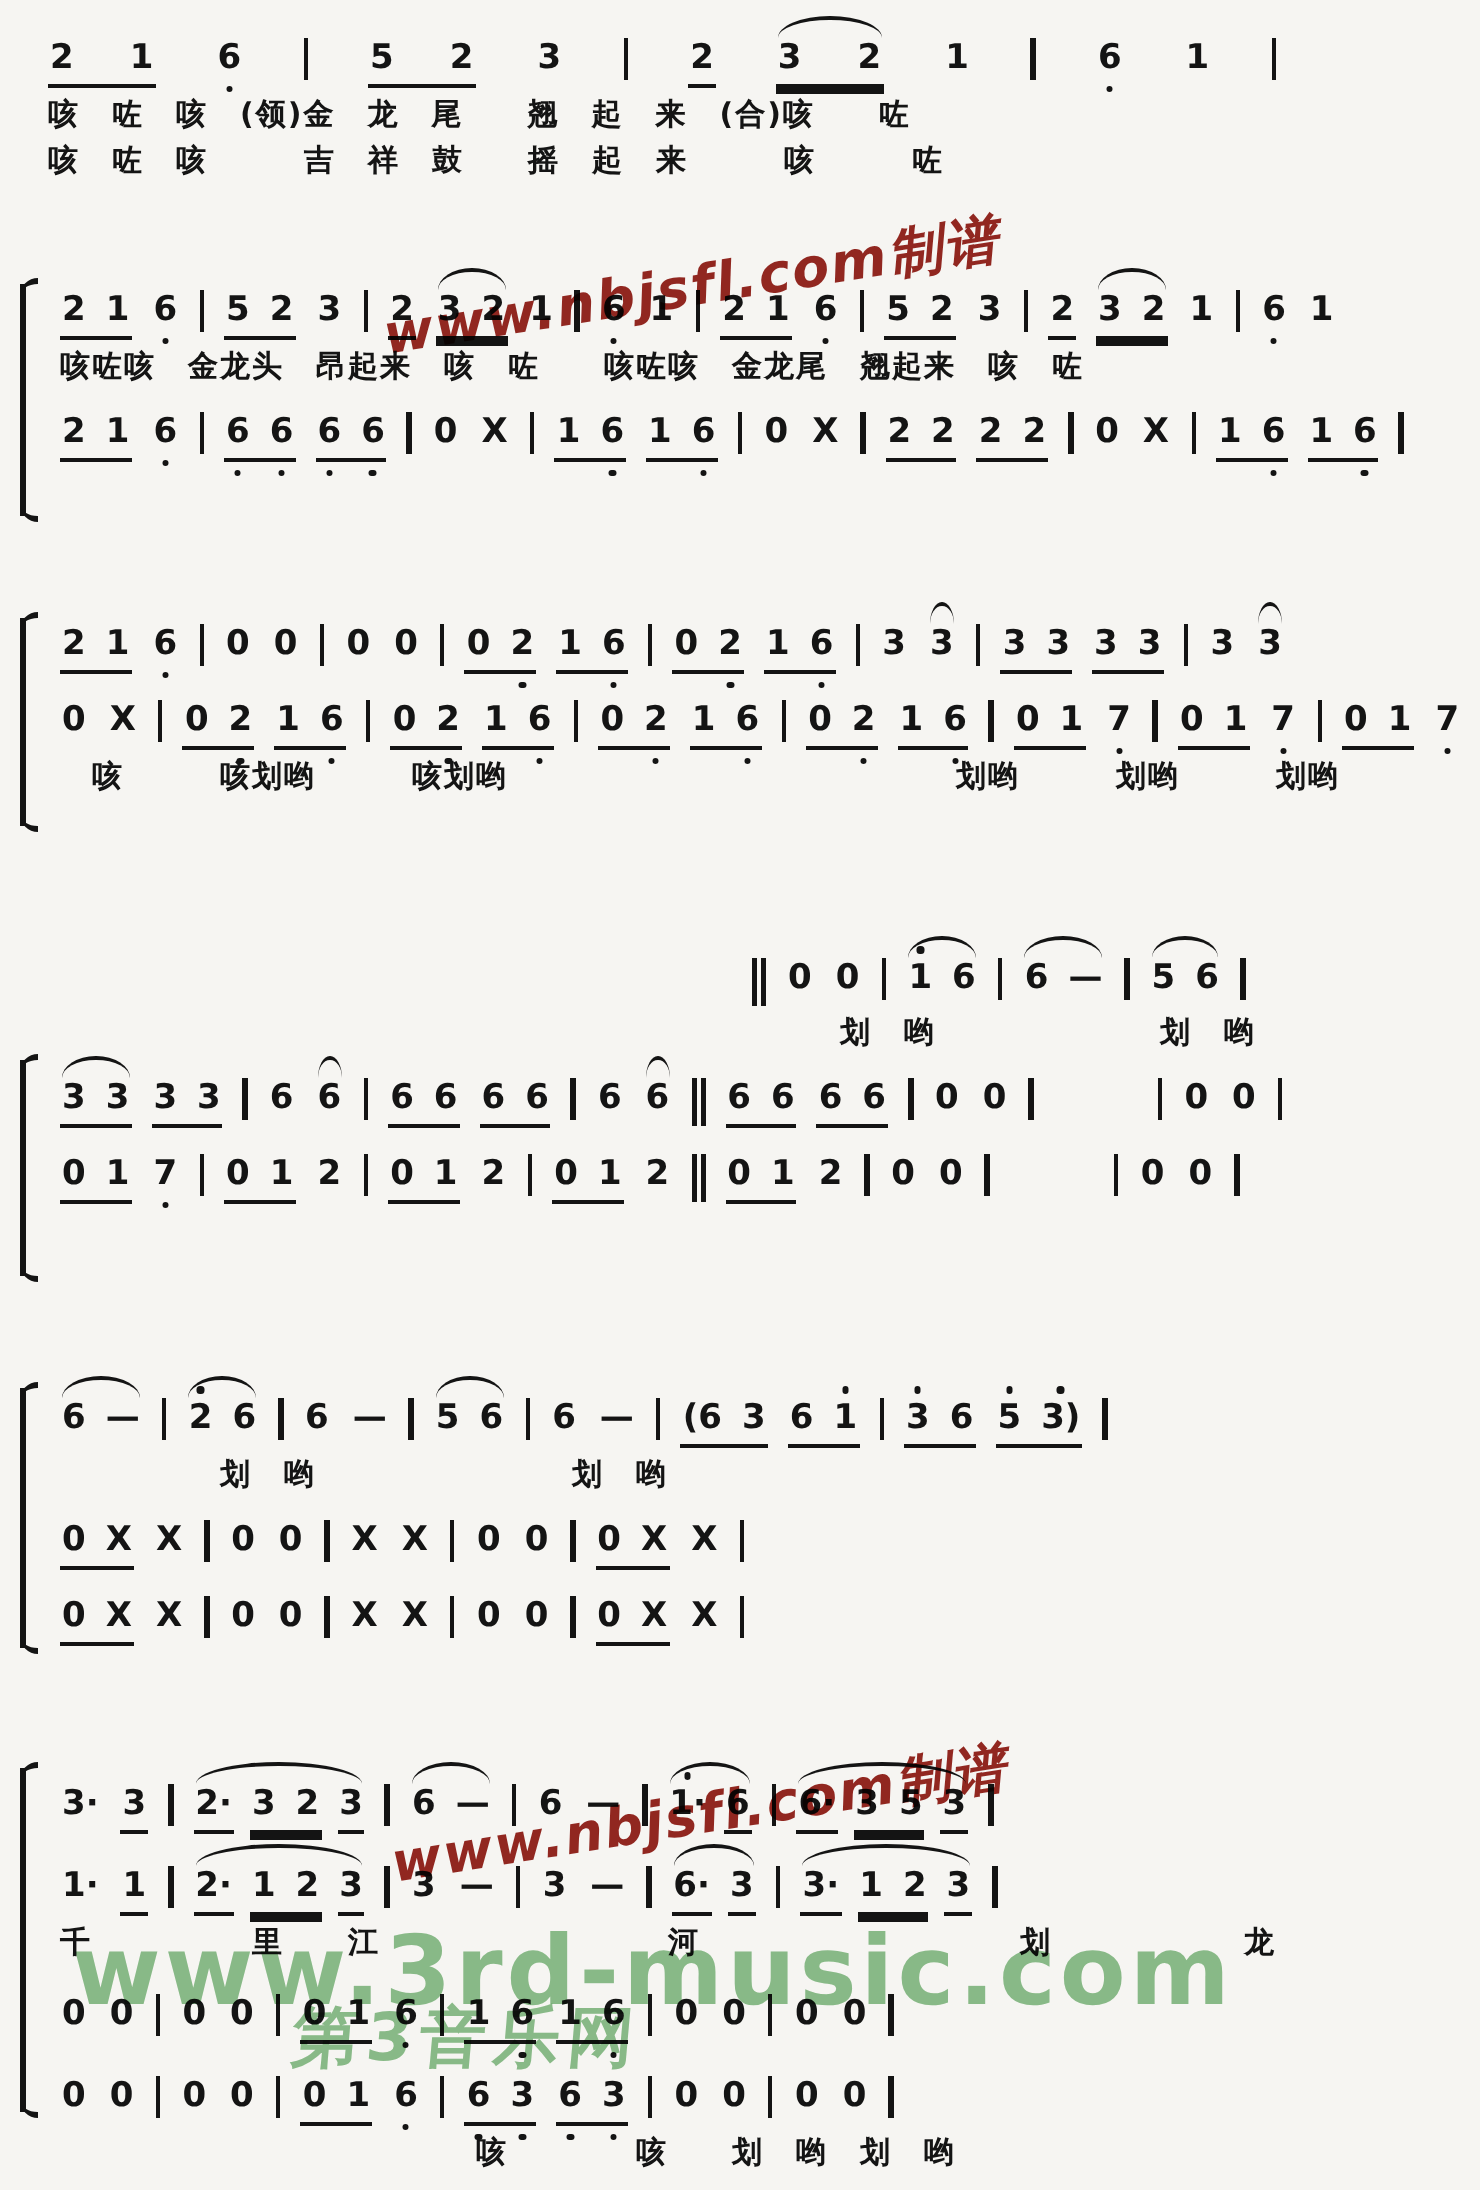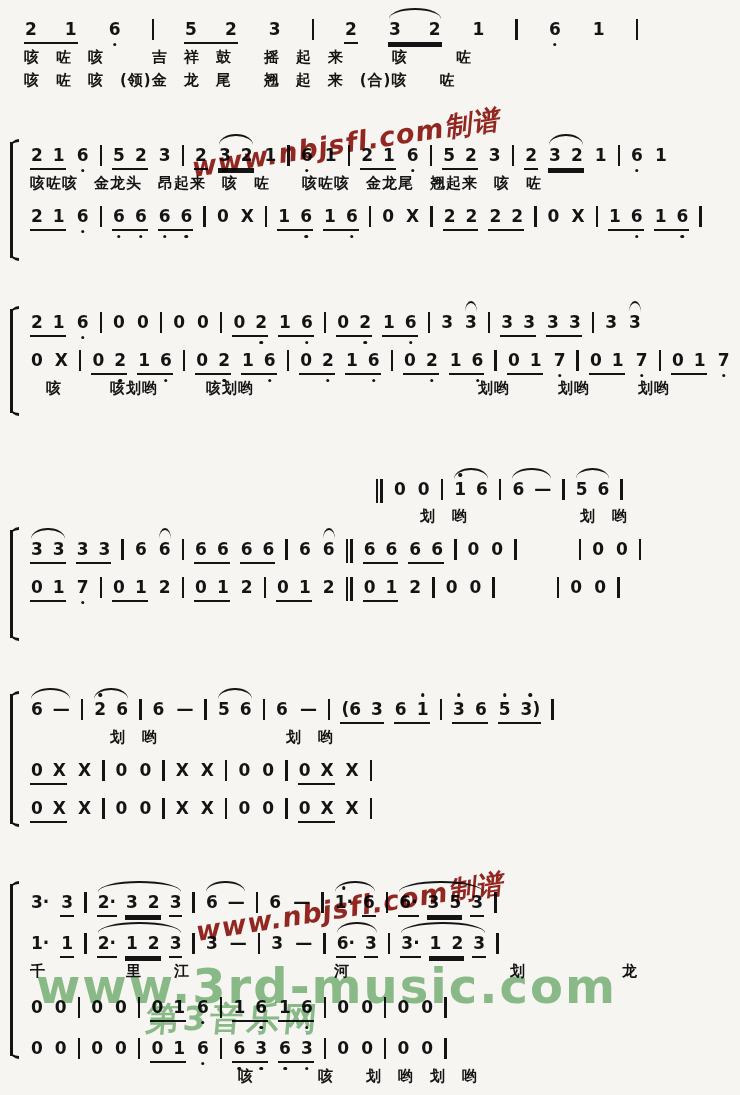--- a/index.html
+++ b/index.html
@@ -82,8 +82,8 @@
           <span class="tok">1</span>
           <span class="bar"></span>
         </div>
+        <div class="lyr">咳　咗　咳　(领)金　龙　尾　　翘　起　来　(合)咳　　咗</div>
         <div class="lyr">咳　咗　咳　　　吉　祥　鼓　　摇　起　来　　　咳　　　咗</div>
-        <div class="lyr">咳　咗　咳　(领)金　龙　尾　　翘　起　来　(合)咳　　咗</div>
       </div>
       <div class="sys" id="sys2">
         <div class="brace"></div>

